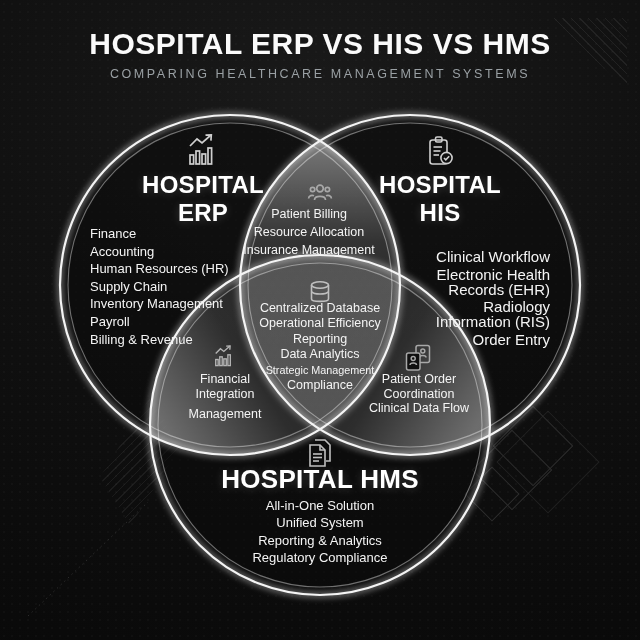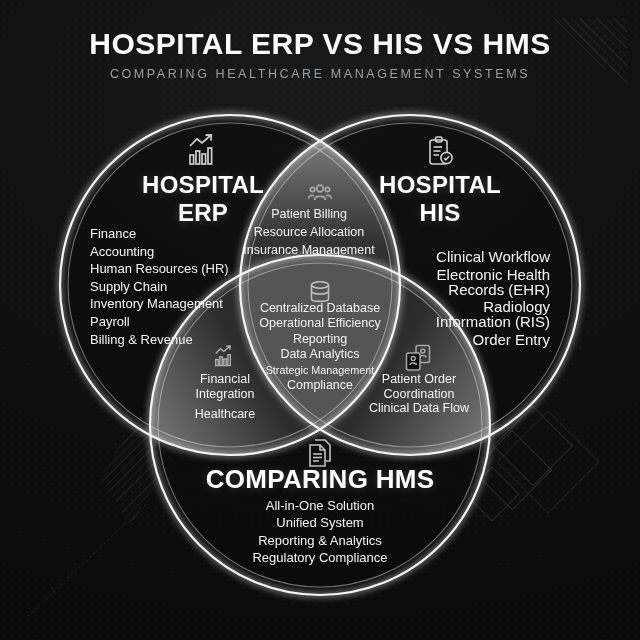--- a/index.html
+++ b/index.html
@@ -230,7 +230,7 @@
   <div class="list" id="ehm-list">
     <div class="item">Financial
 Integration</div>
-    <div class="item">Healthcare</div>
+    <div class="item">Management</div>
   </div>
 
   <div class="icon" id="hh-icon">

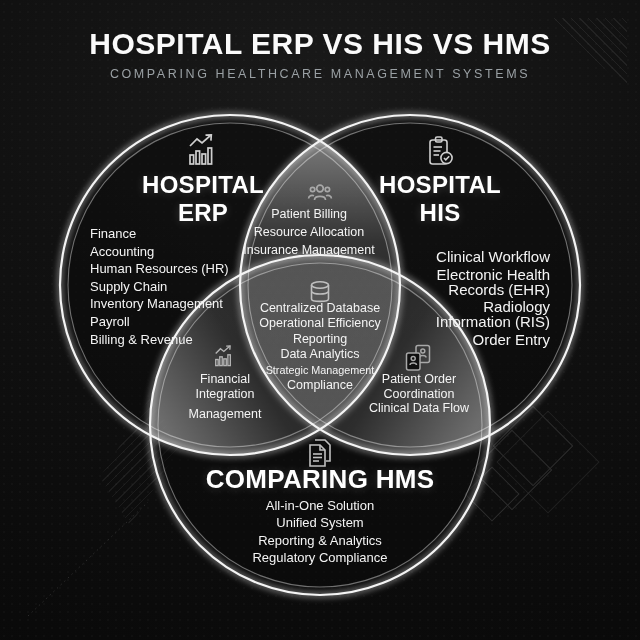--- a/index.html
+++ b/index.html
@@ -259,7 +259,7 @@
       <line x1="11" y1="25" x2="17" y2="25"></line>
     </svg>
   </div>
-  <div class="circle-title" id="hms-title">COMPARING HMS</div>
+  <div class="circle-title" id="hms-title">HOSPITAL HMS</div>
   <div class="list" id="hms-list">
     <div class="item">All-in-One Solution</div>
     <div class="item">Unified System</div>

